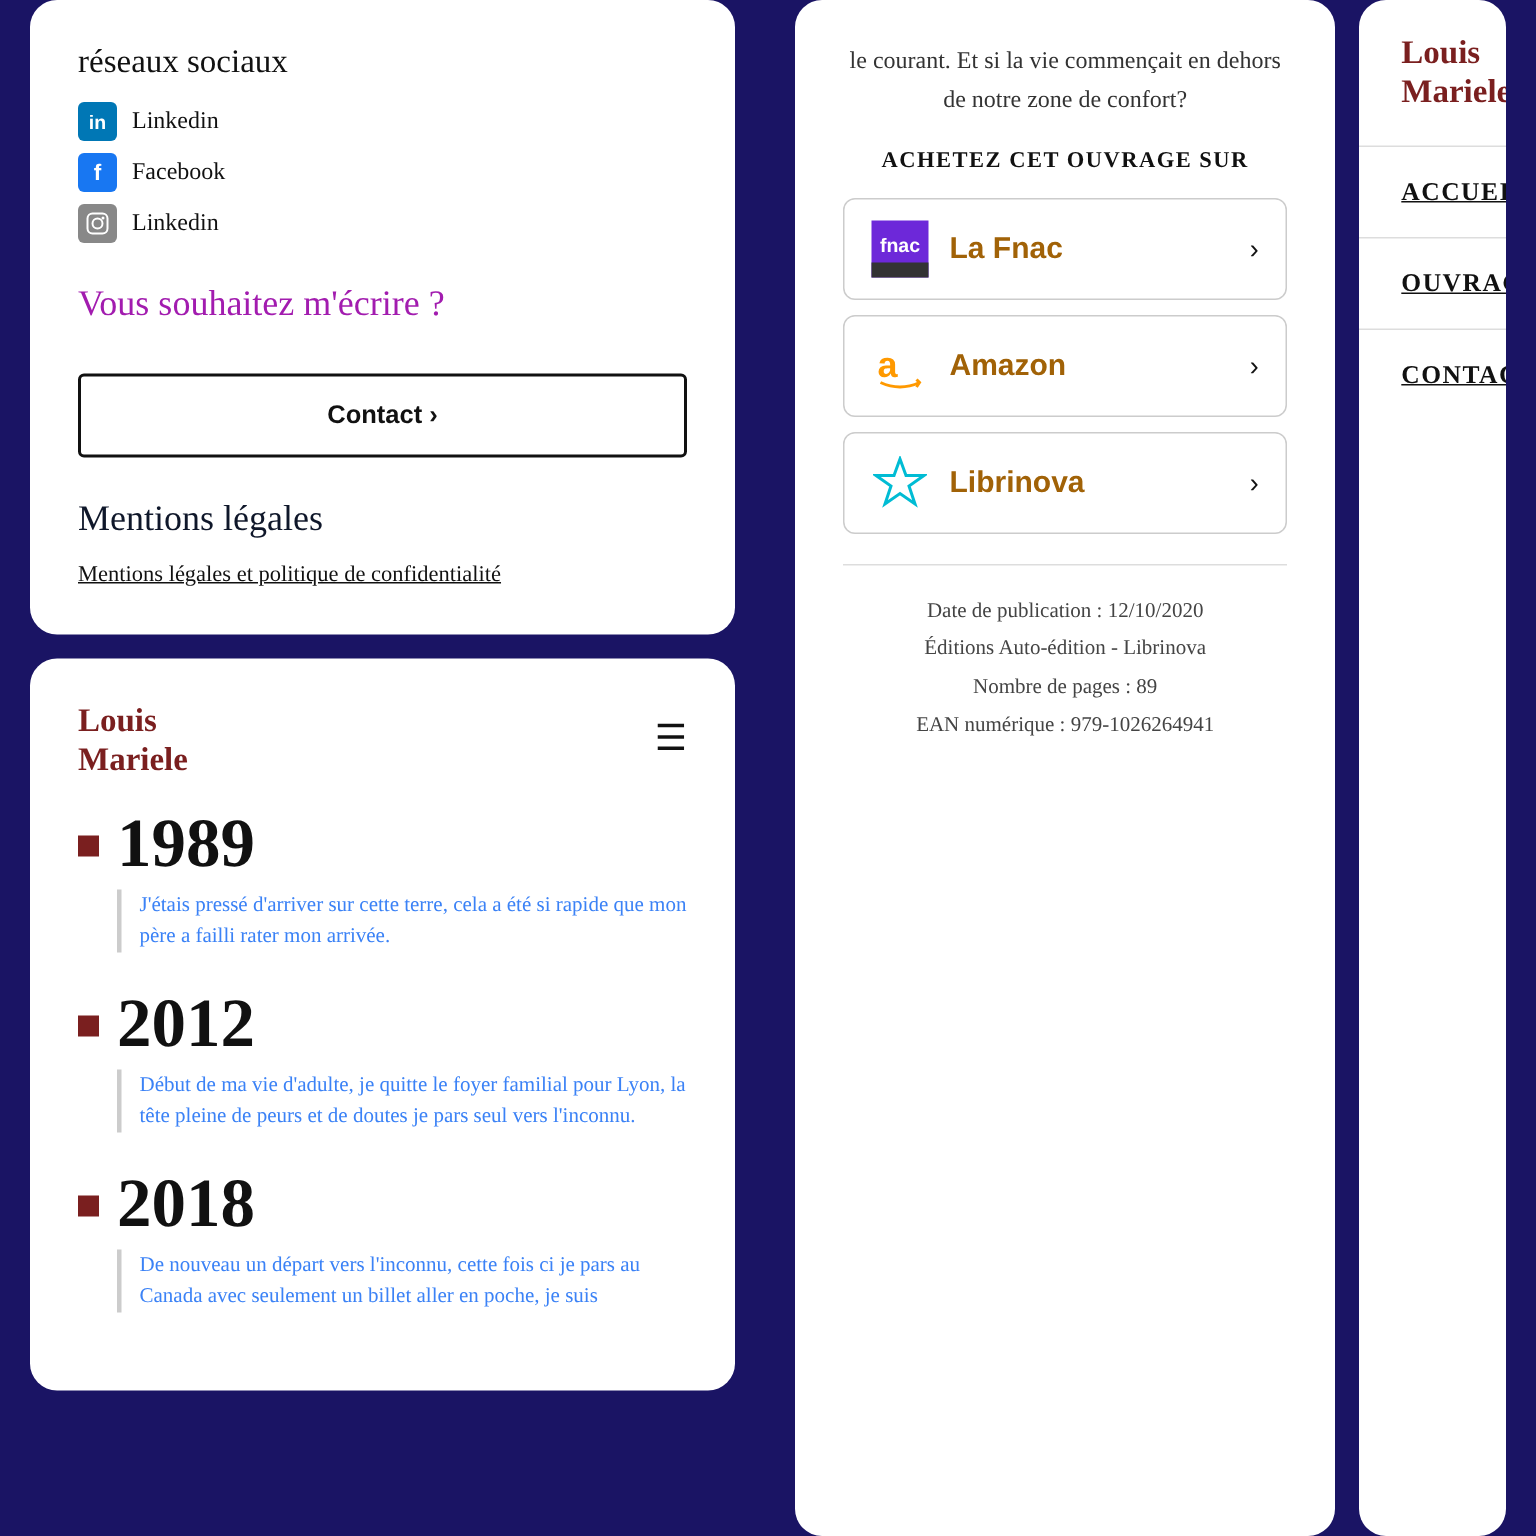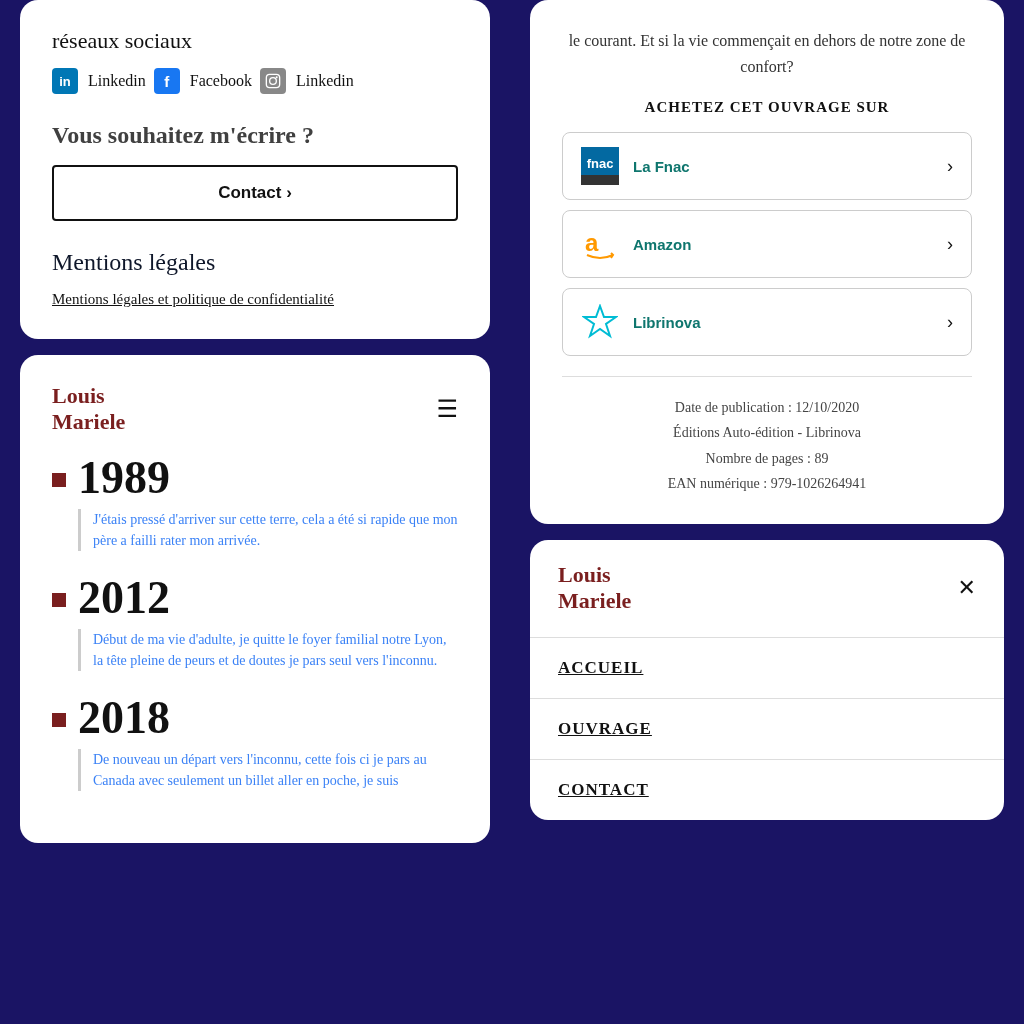--- a/index.html
+++ b/index.html
@@ -28,7 +28,6 @@
       width: 514px;
       padding: 0 20px;
       display: flex;
-      flex-direction: column;
       gap: 16px;
       padding-top: 0;
     }

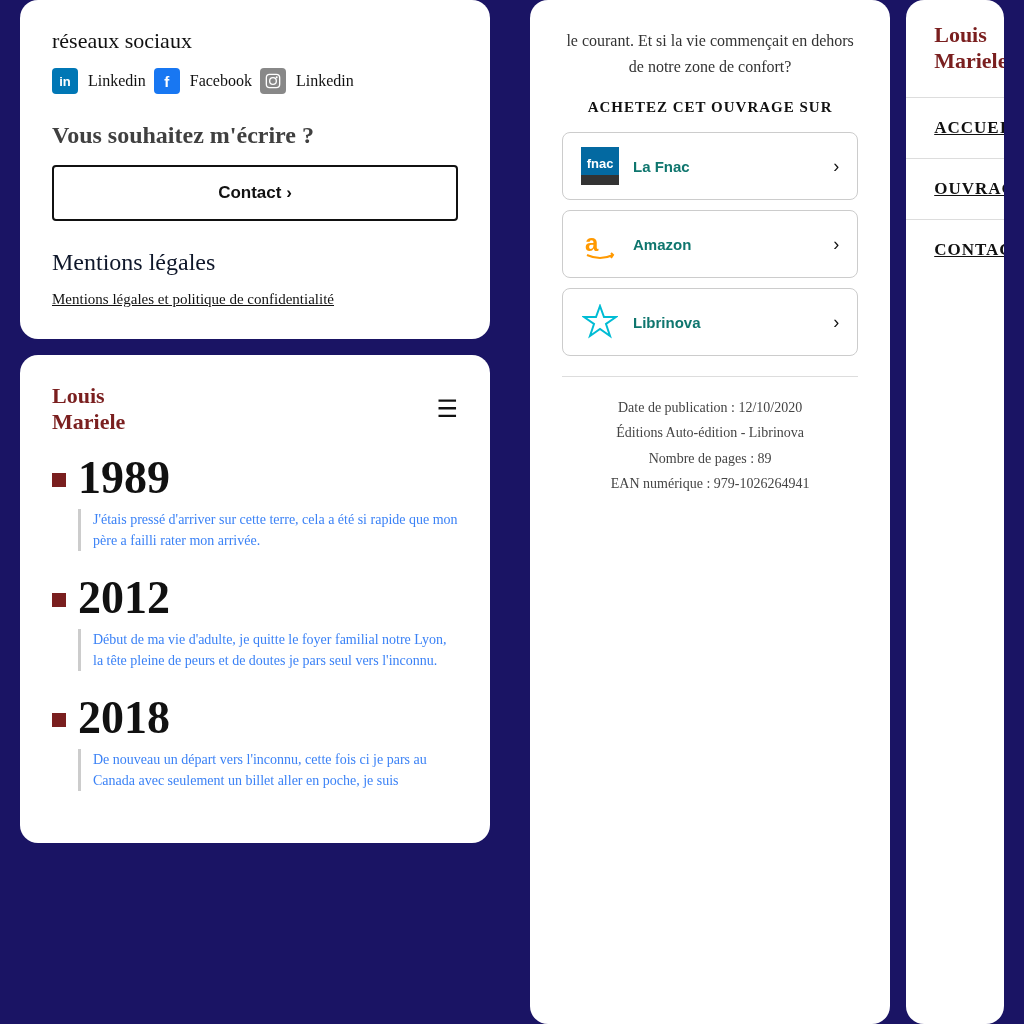--- a/index.html
+++ b/index.html
@@ -50,6 +50,7 @@
     .social-list {
       list-style: none;
       display: flex;
+      flex-direction: column;
       gap: 8px;
       margin-bottom: 28px;
     }

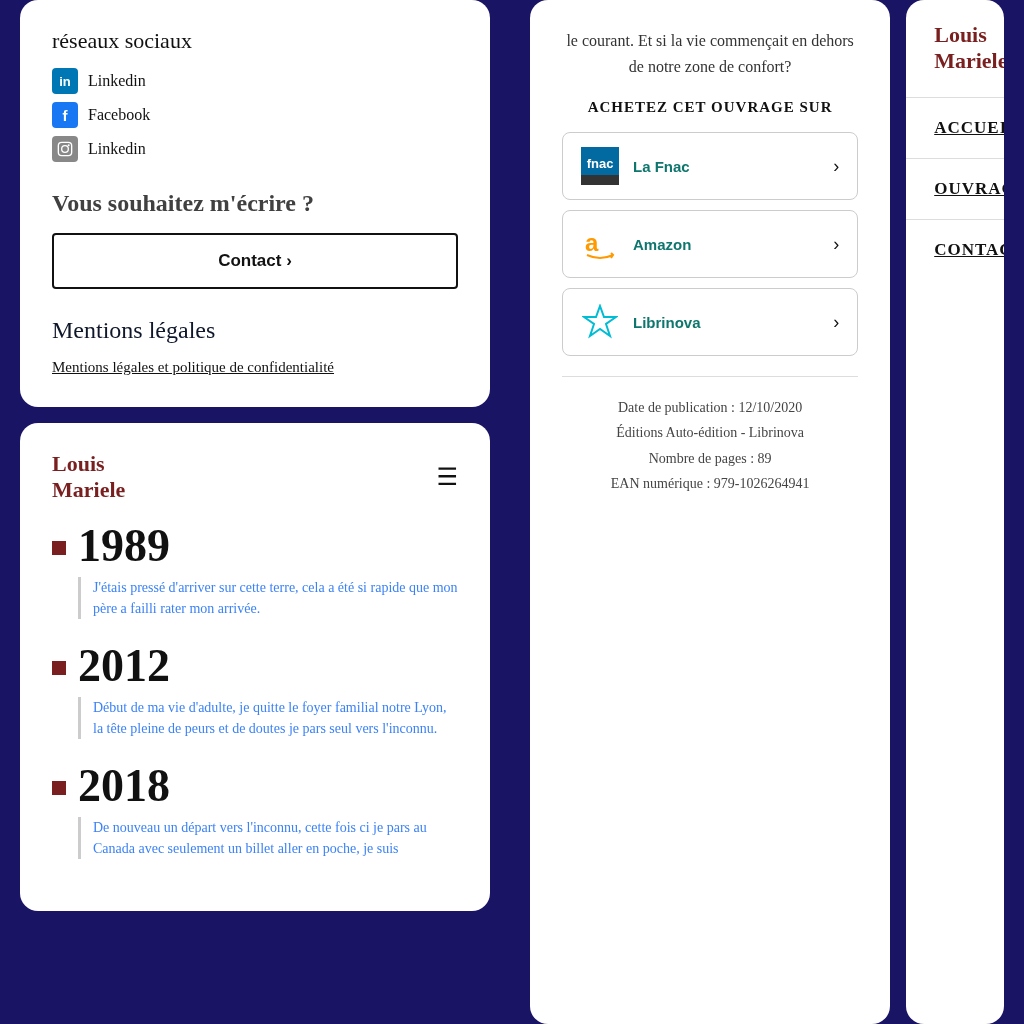--- a/index.html
+++ b/index.html
@@ -316,7 +316,7 @@
 
     
     .fnac-logo {
-      background: #0369a1;
+      background: #6d28d9;
       color: white;
       font-weight: bold;
       font-size: 13px;

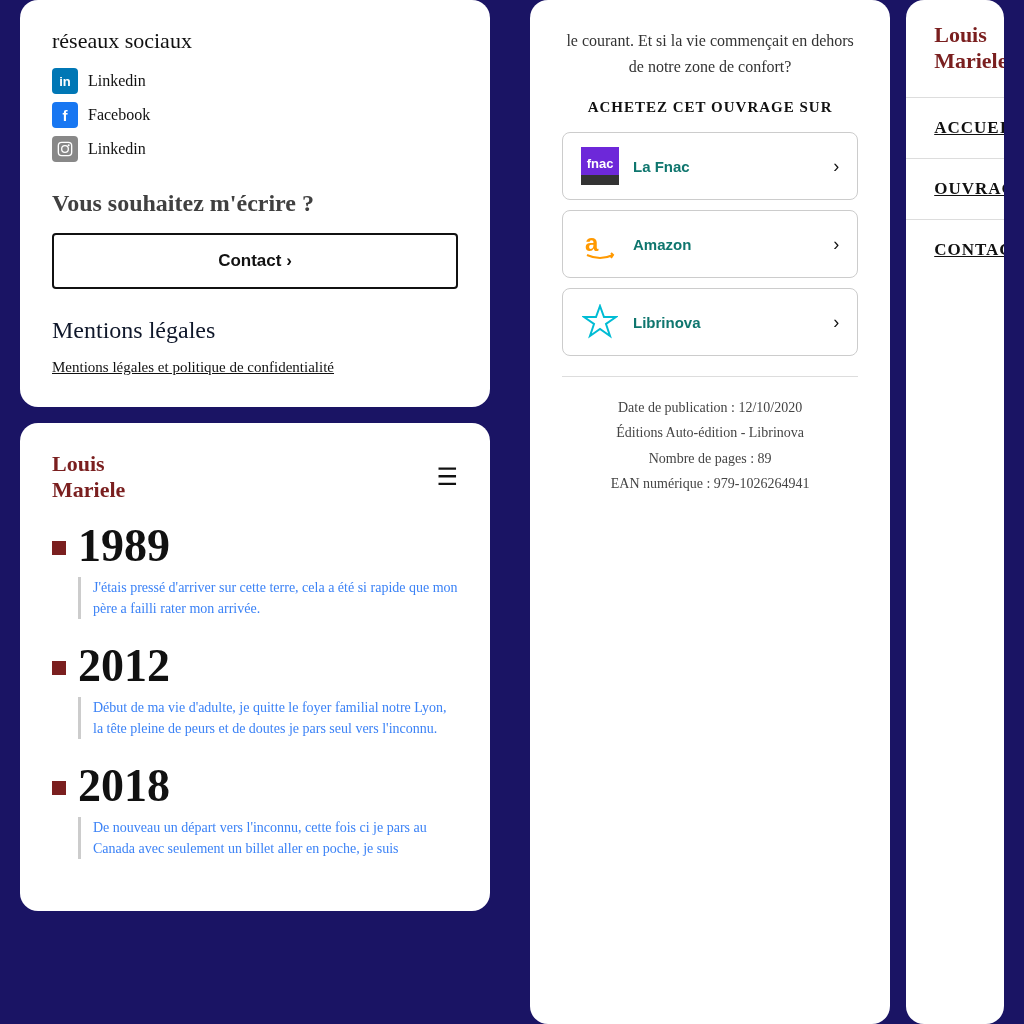--- a/index.html
+++ b/index.html
@@ -244,9 +244,9 @@
     }
 
     .store-name {
-      font-size: 15px;
-      font-weight: bold;
-      color: #0f766e;
+      font-size: 20px;
+      font-weight: bold;
+      color: #a16207;
     }
 
     .chevron {

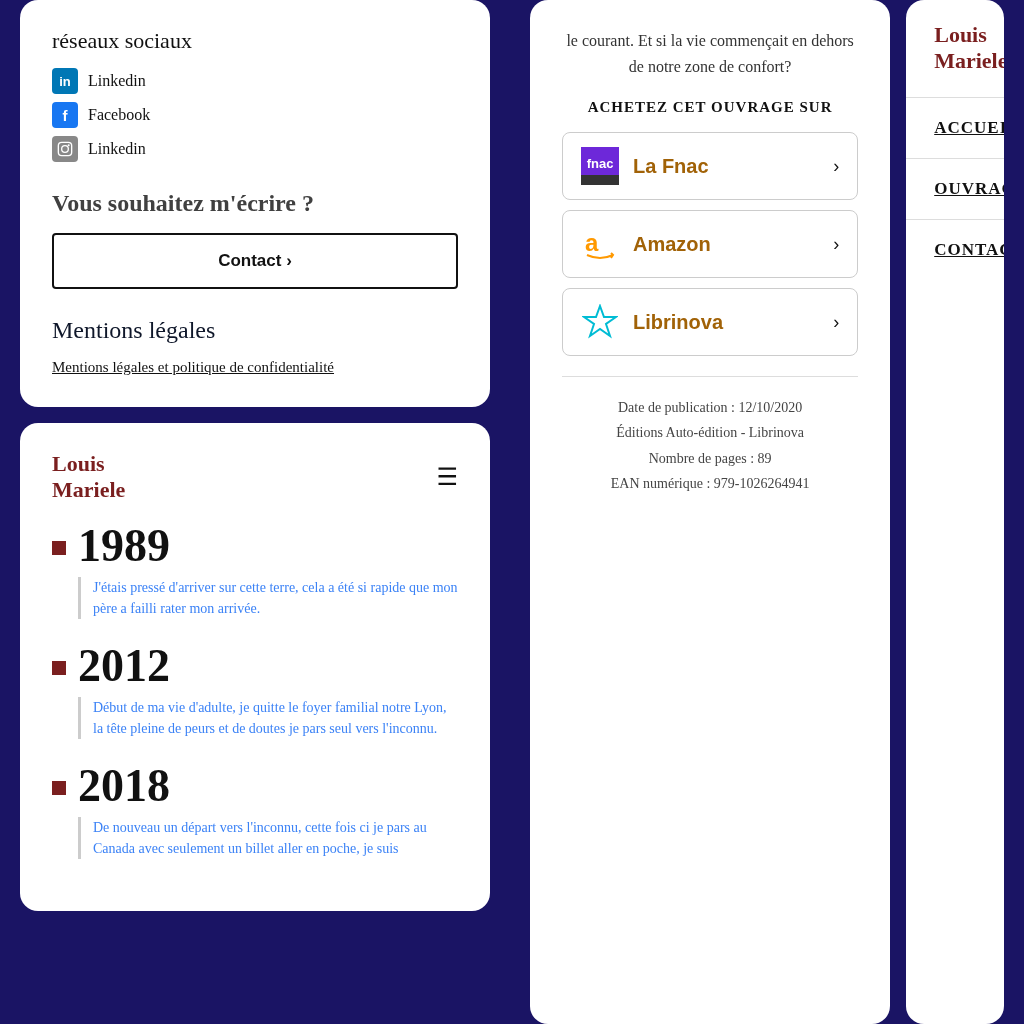--- a/index.html
+++ b/index.html
@@ -99,9 +99,9 @@
 
     .write-section h3 {
       font-size: 24px;
-      font-weight: bold;
-      color: #404040;
-      margin-bottom: 16px;
+      font-weight: normal;
+      color: #a21caf;
+      margin-bottom: 32px;
     }
 
     .contact-btn {

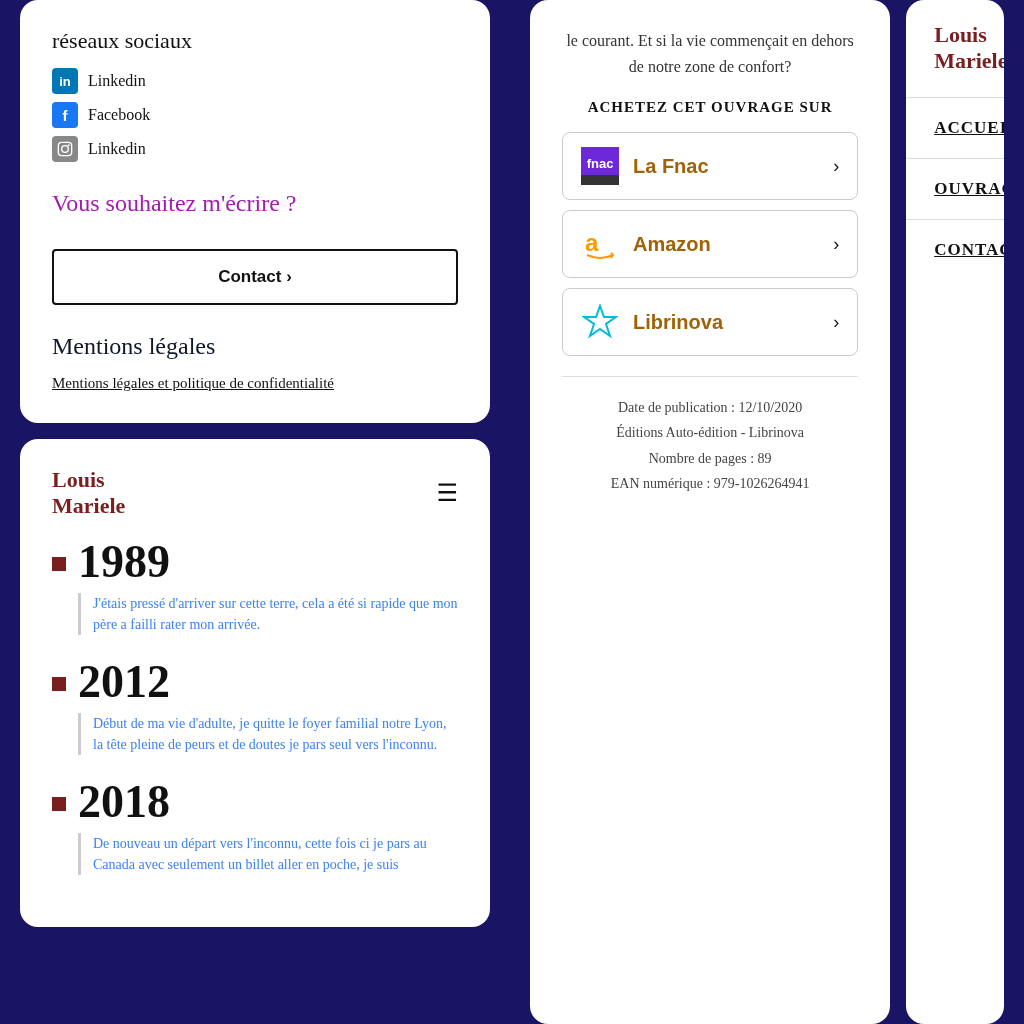--- a/index.html
+++ b/index.html
@@ -414,7 +414,7 @@
         </div>
         <div class="timeline-content">
           <h2>2012</h2>
-          <p>Début de ma vie d'adulte, je quitte le foyer familial notre Lyon, la tête pleine de peurs et de doutes je pars seul vers l'inconnu.</p>
+          <p>Début de ma vie d'adulte, je quitte le foyer familial pour Lyon, la tête pleine de peurs et de doutes je pars seul vers l'inconnu.</p>
         </div>
       </div>
 

